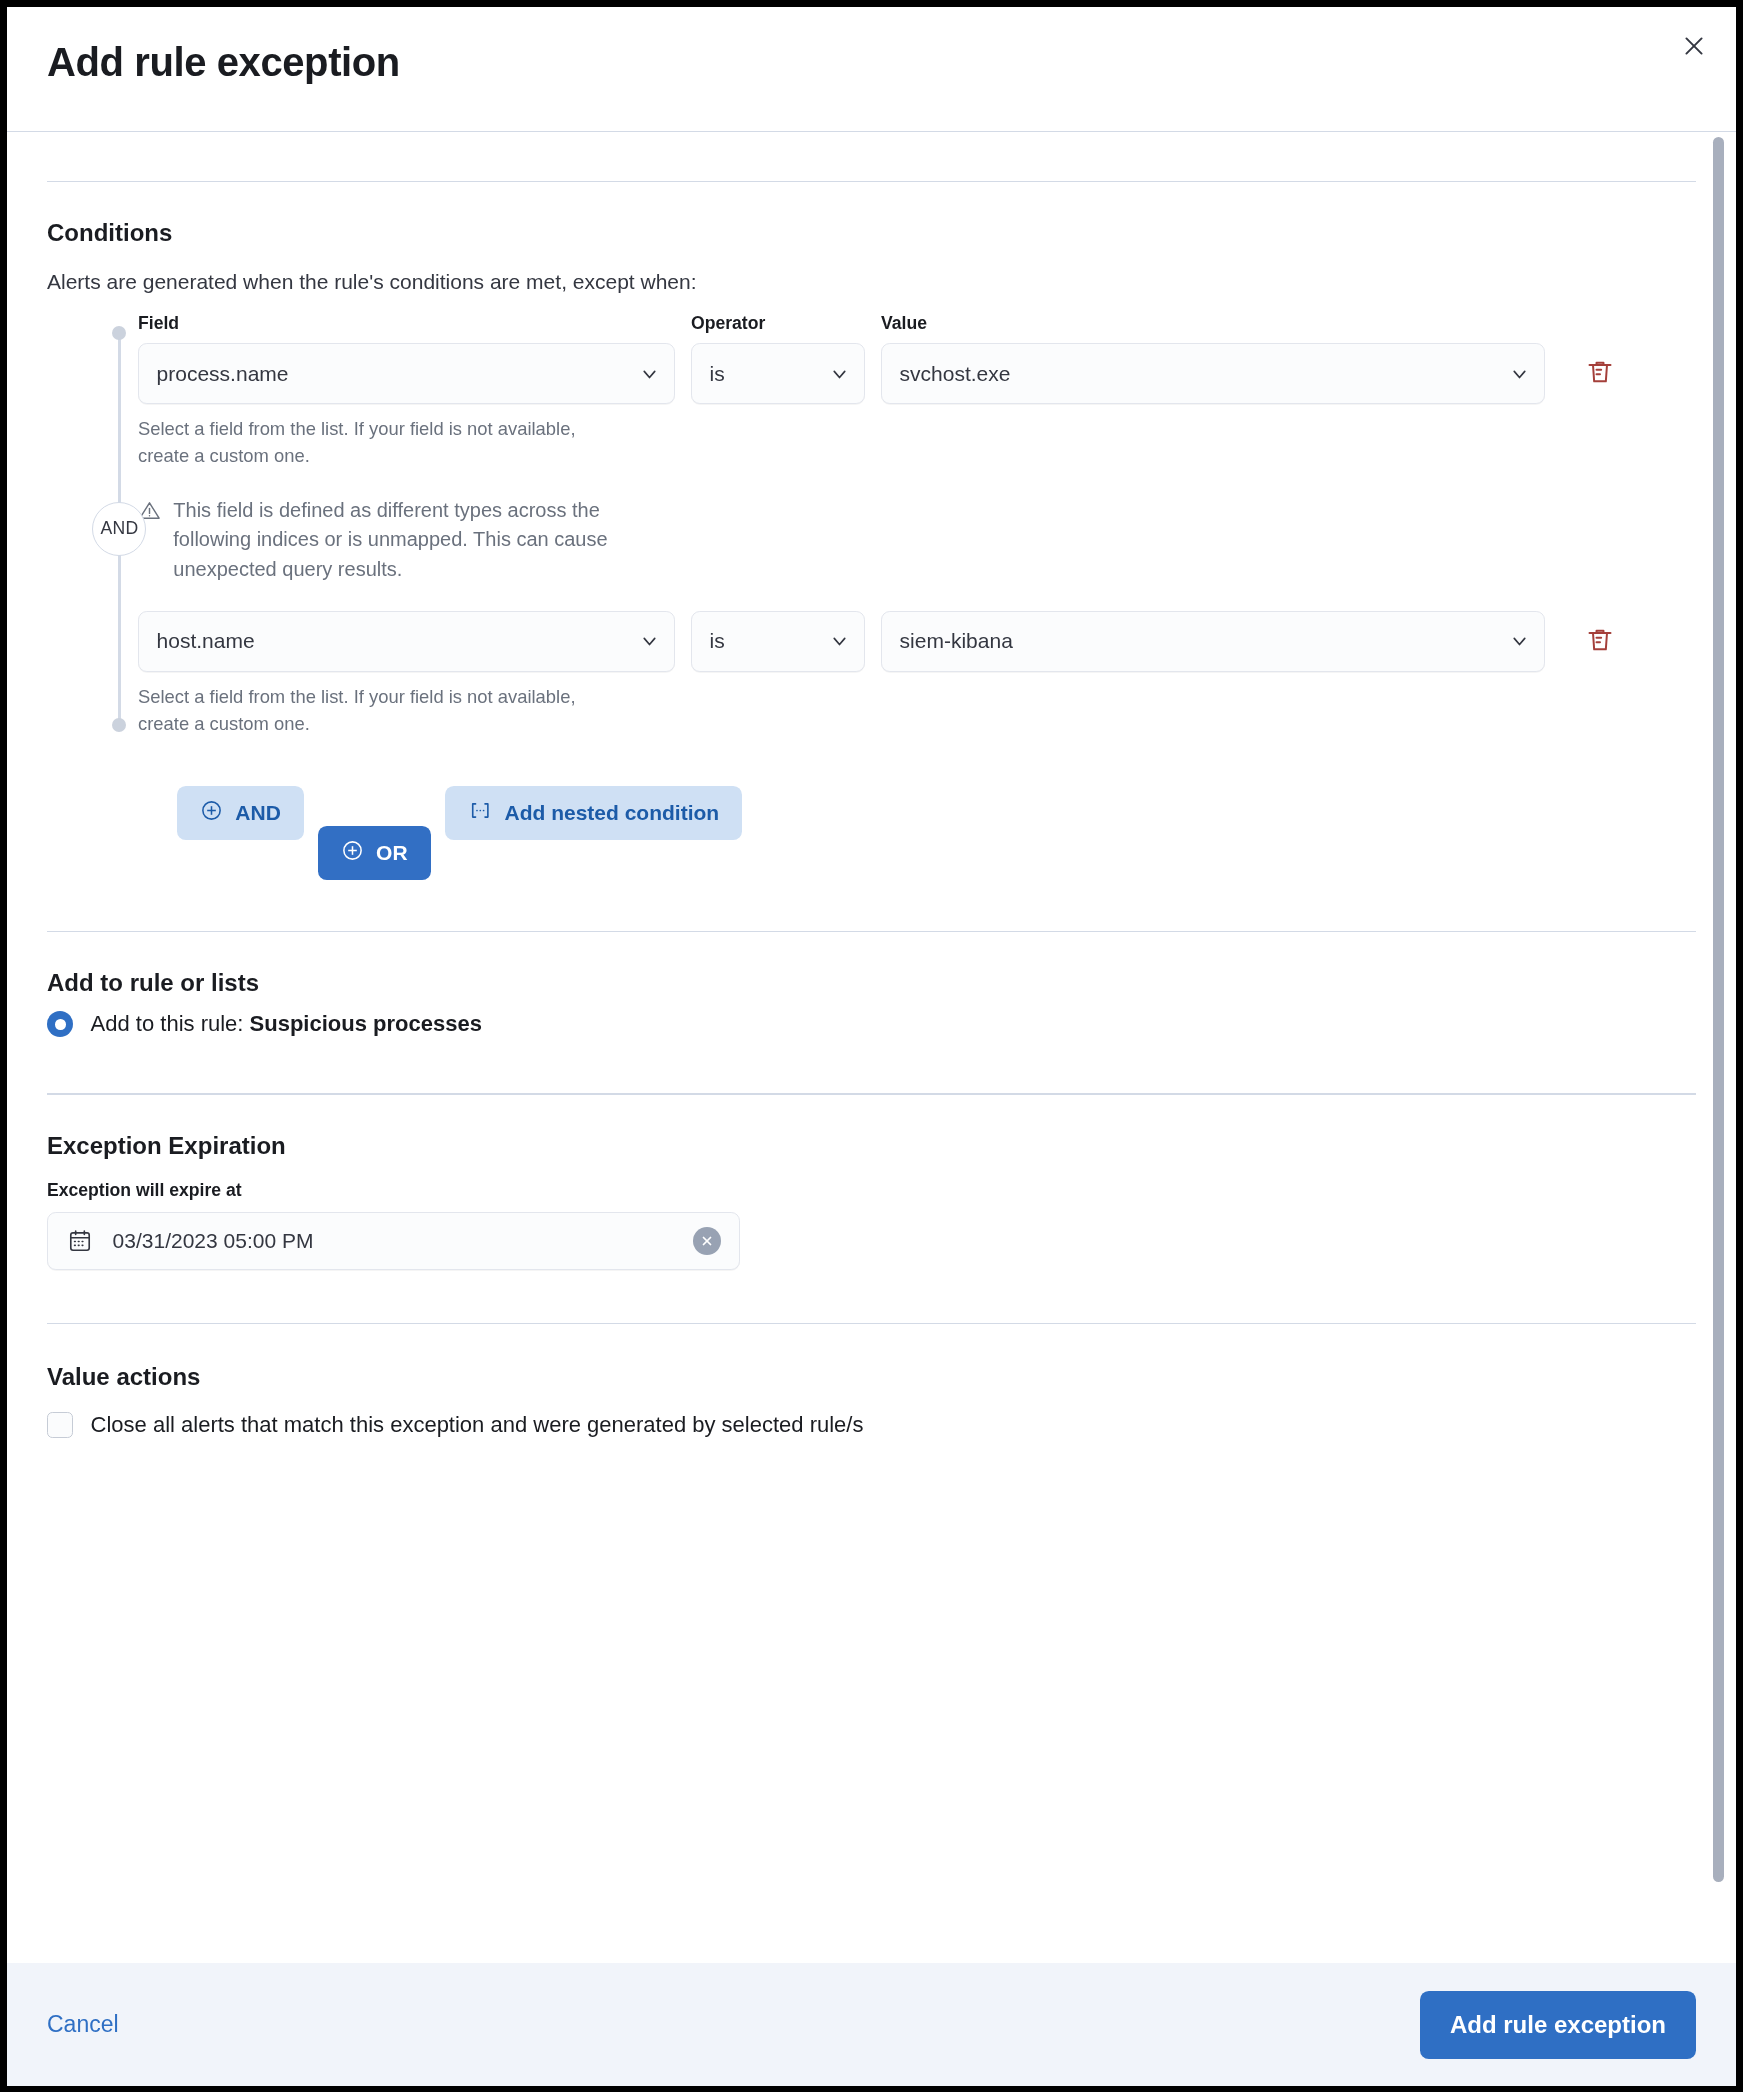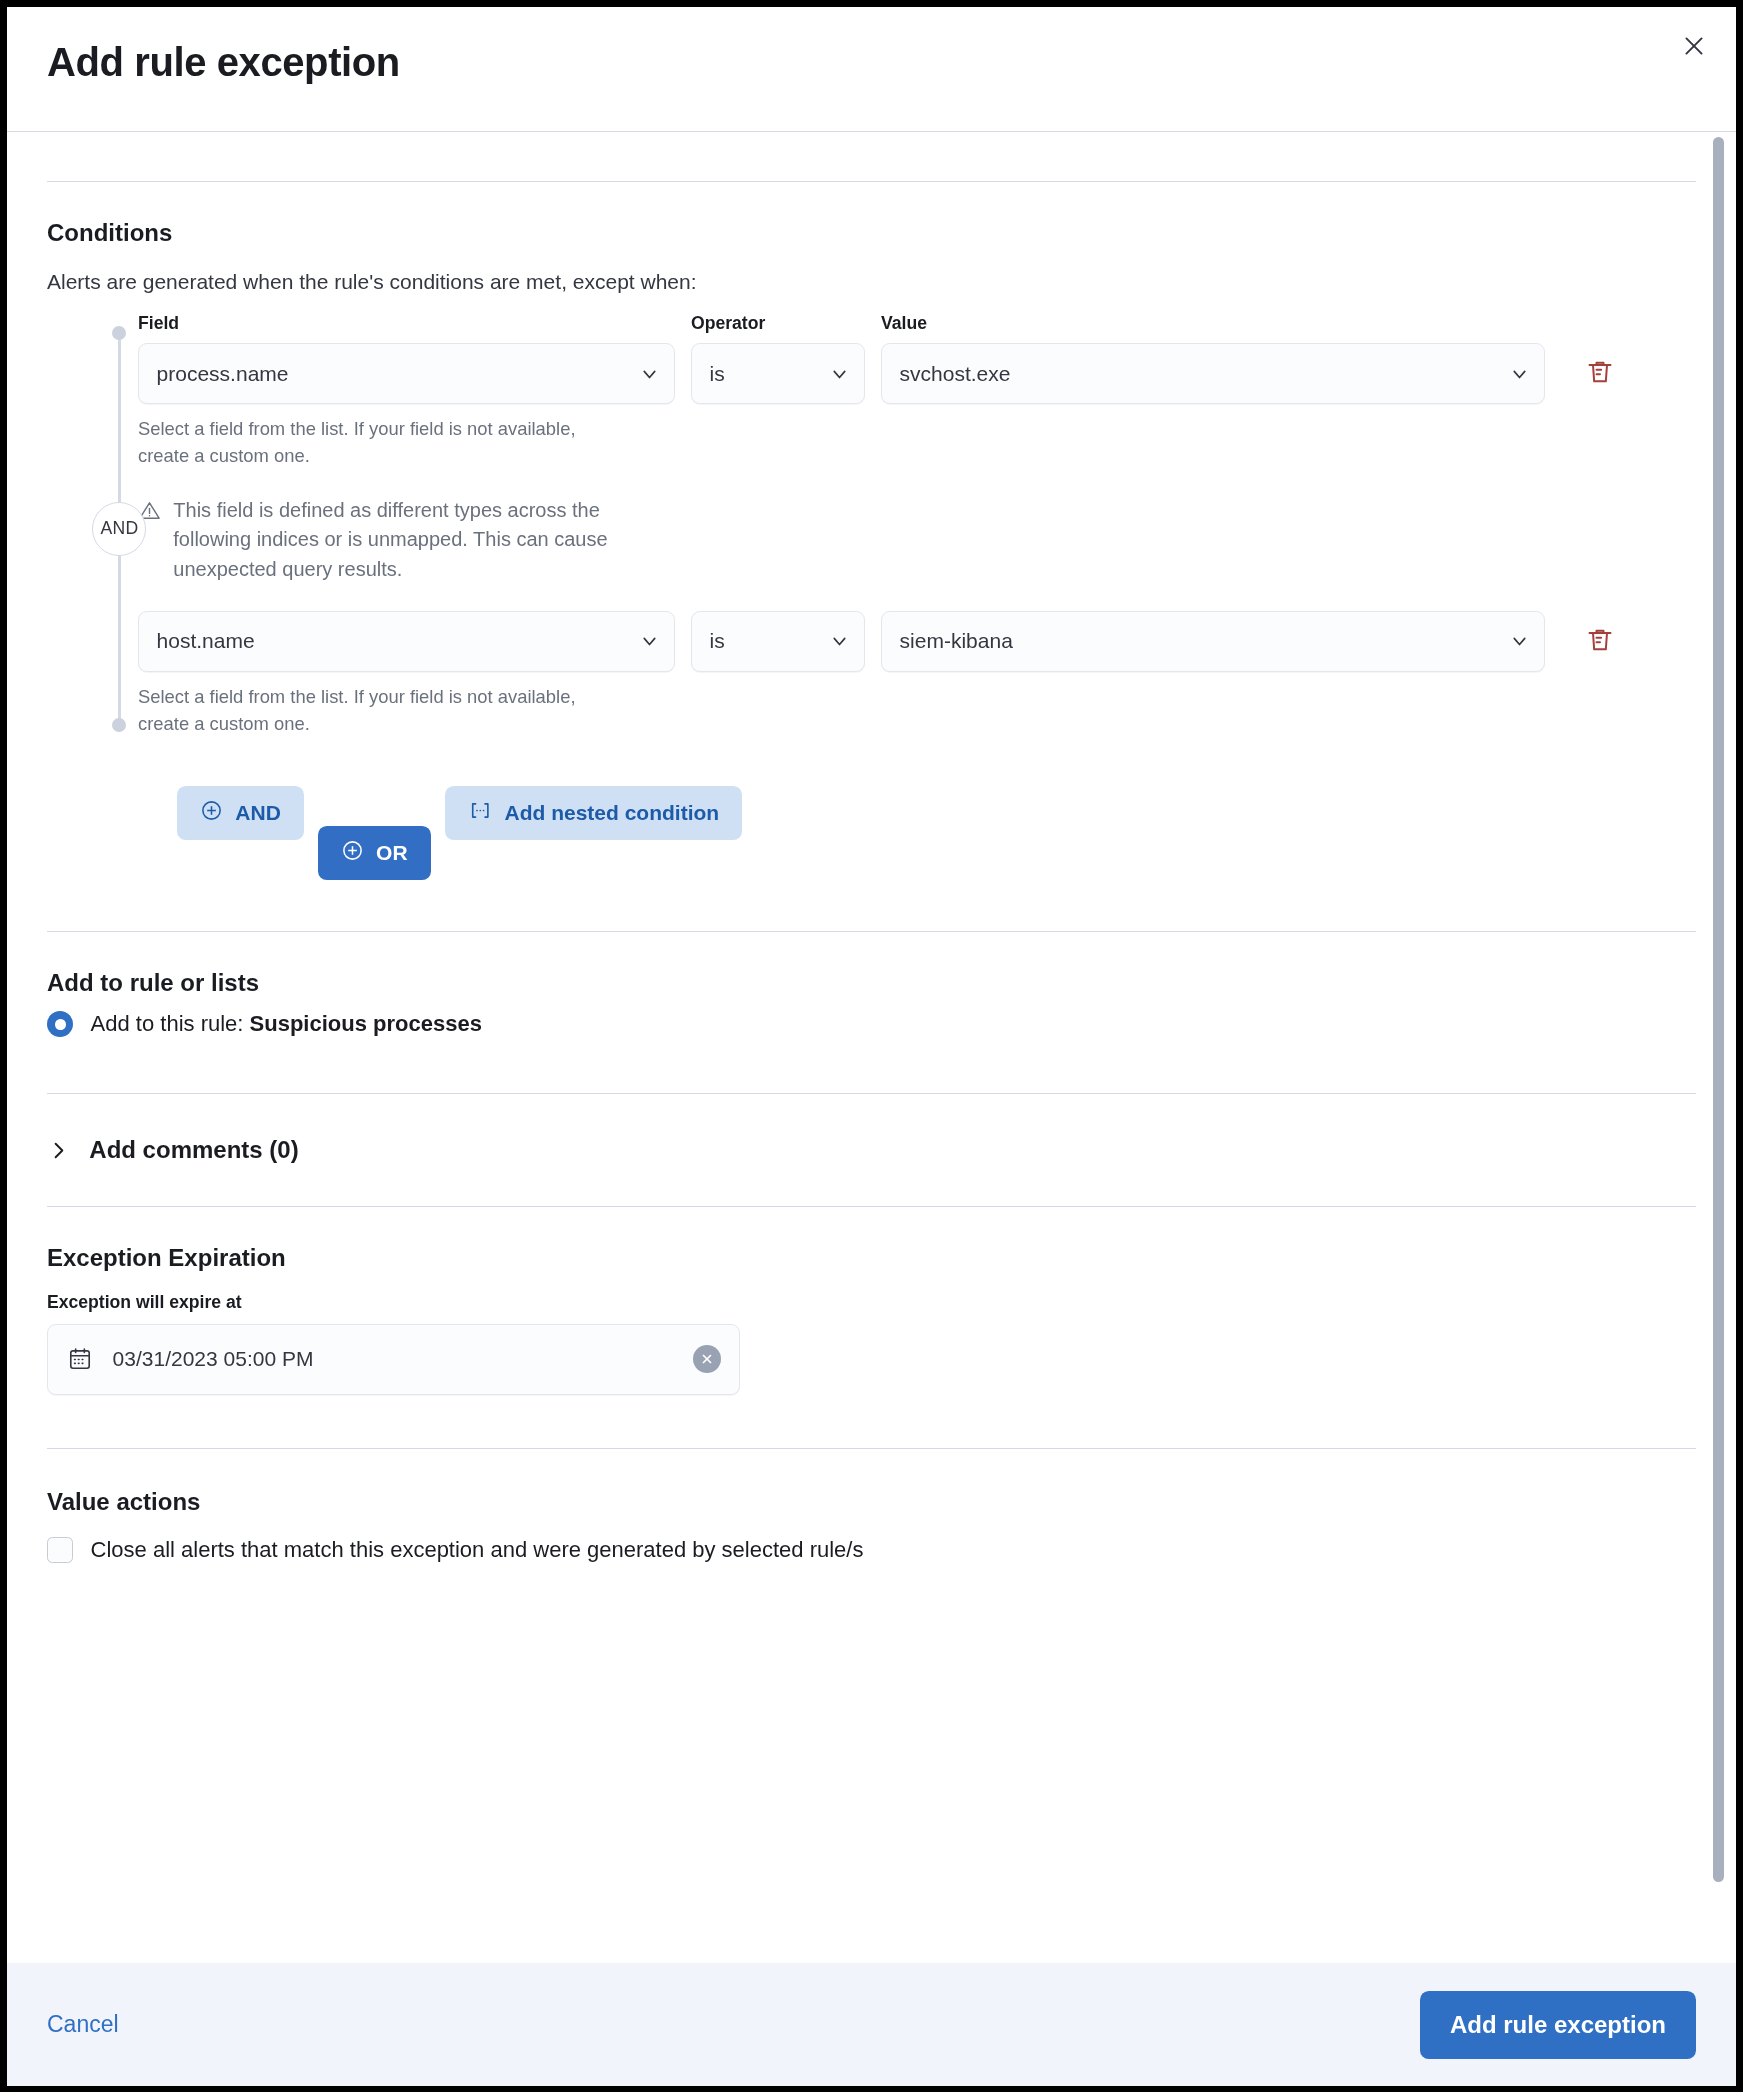--- a/index.html
+++ b/index.html
@@ -584,16 +584,6 @@
       <div style="height:56px"></div>
       <hr class="hr">
 
-      <div style="padding-top:42px; padding-bottom:42px;">
-        <div class="accordion">
-          <span style="display:flex;">
-            <svg width="23" height="23" viewBox="0 0 24 24" fill="none" stroke="#1a1c21" stroke-width="2" stroke-linecap="round" stroke-linejoin="round">
-                <polyline points="9 5 16 12 9 19"></polyline>
-              </svg>
-          </span>
-          <span class="accordion-label">Add comments (0)</span>
-        </div>
-      </div>
 
       <hr class="hr">
 

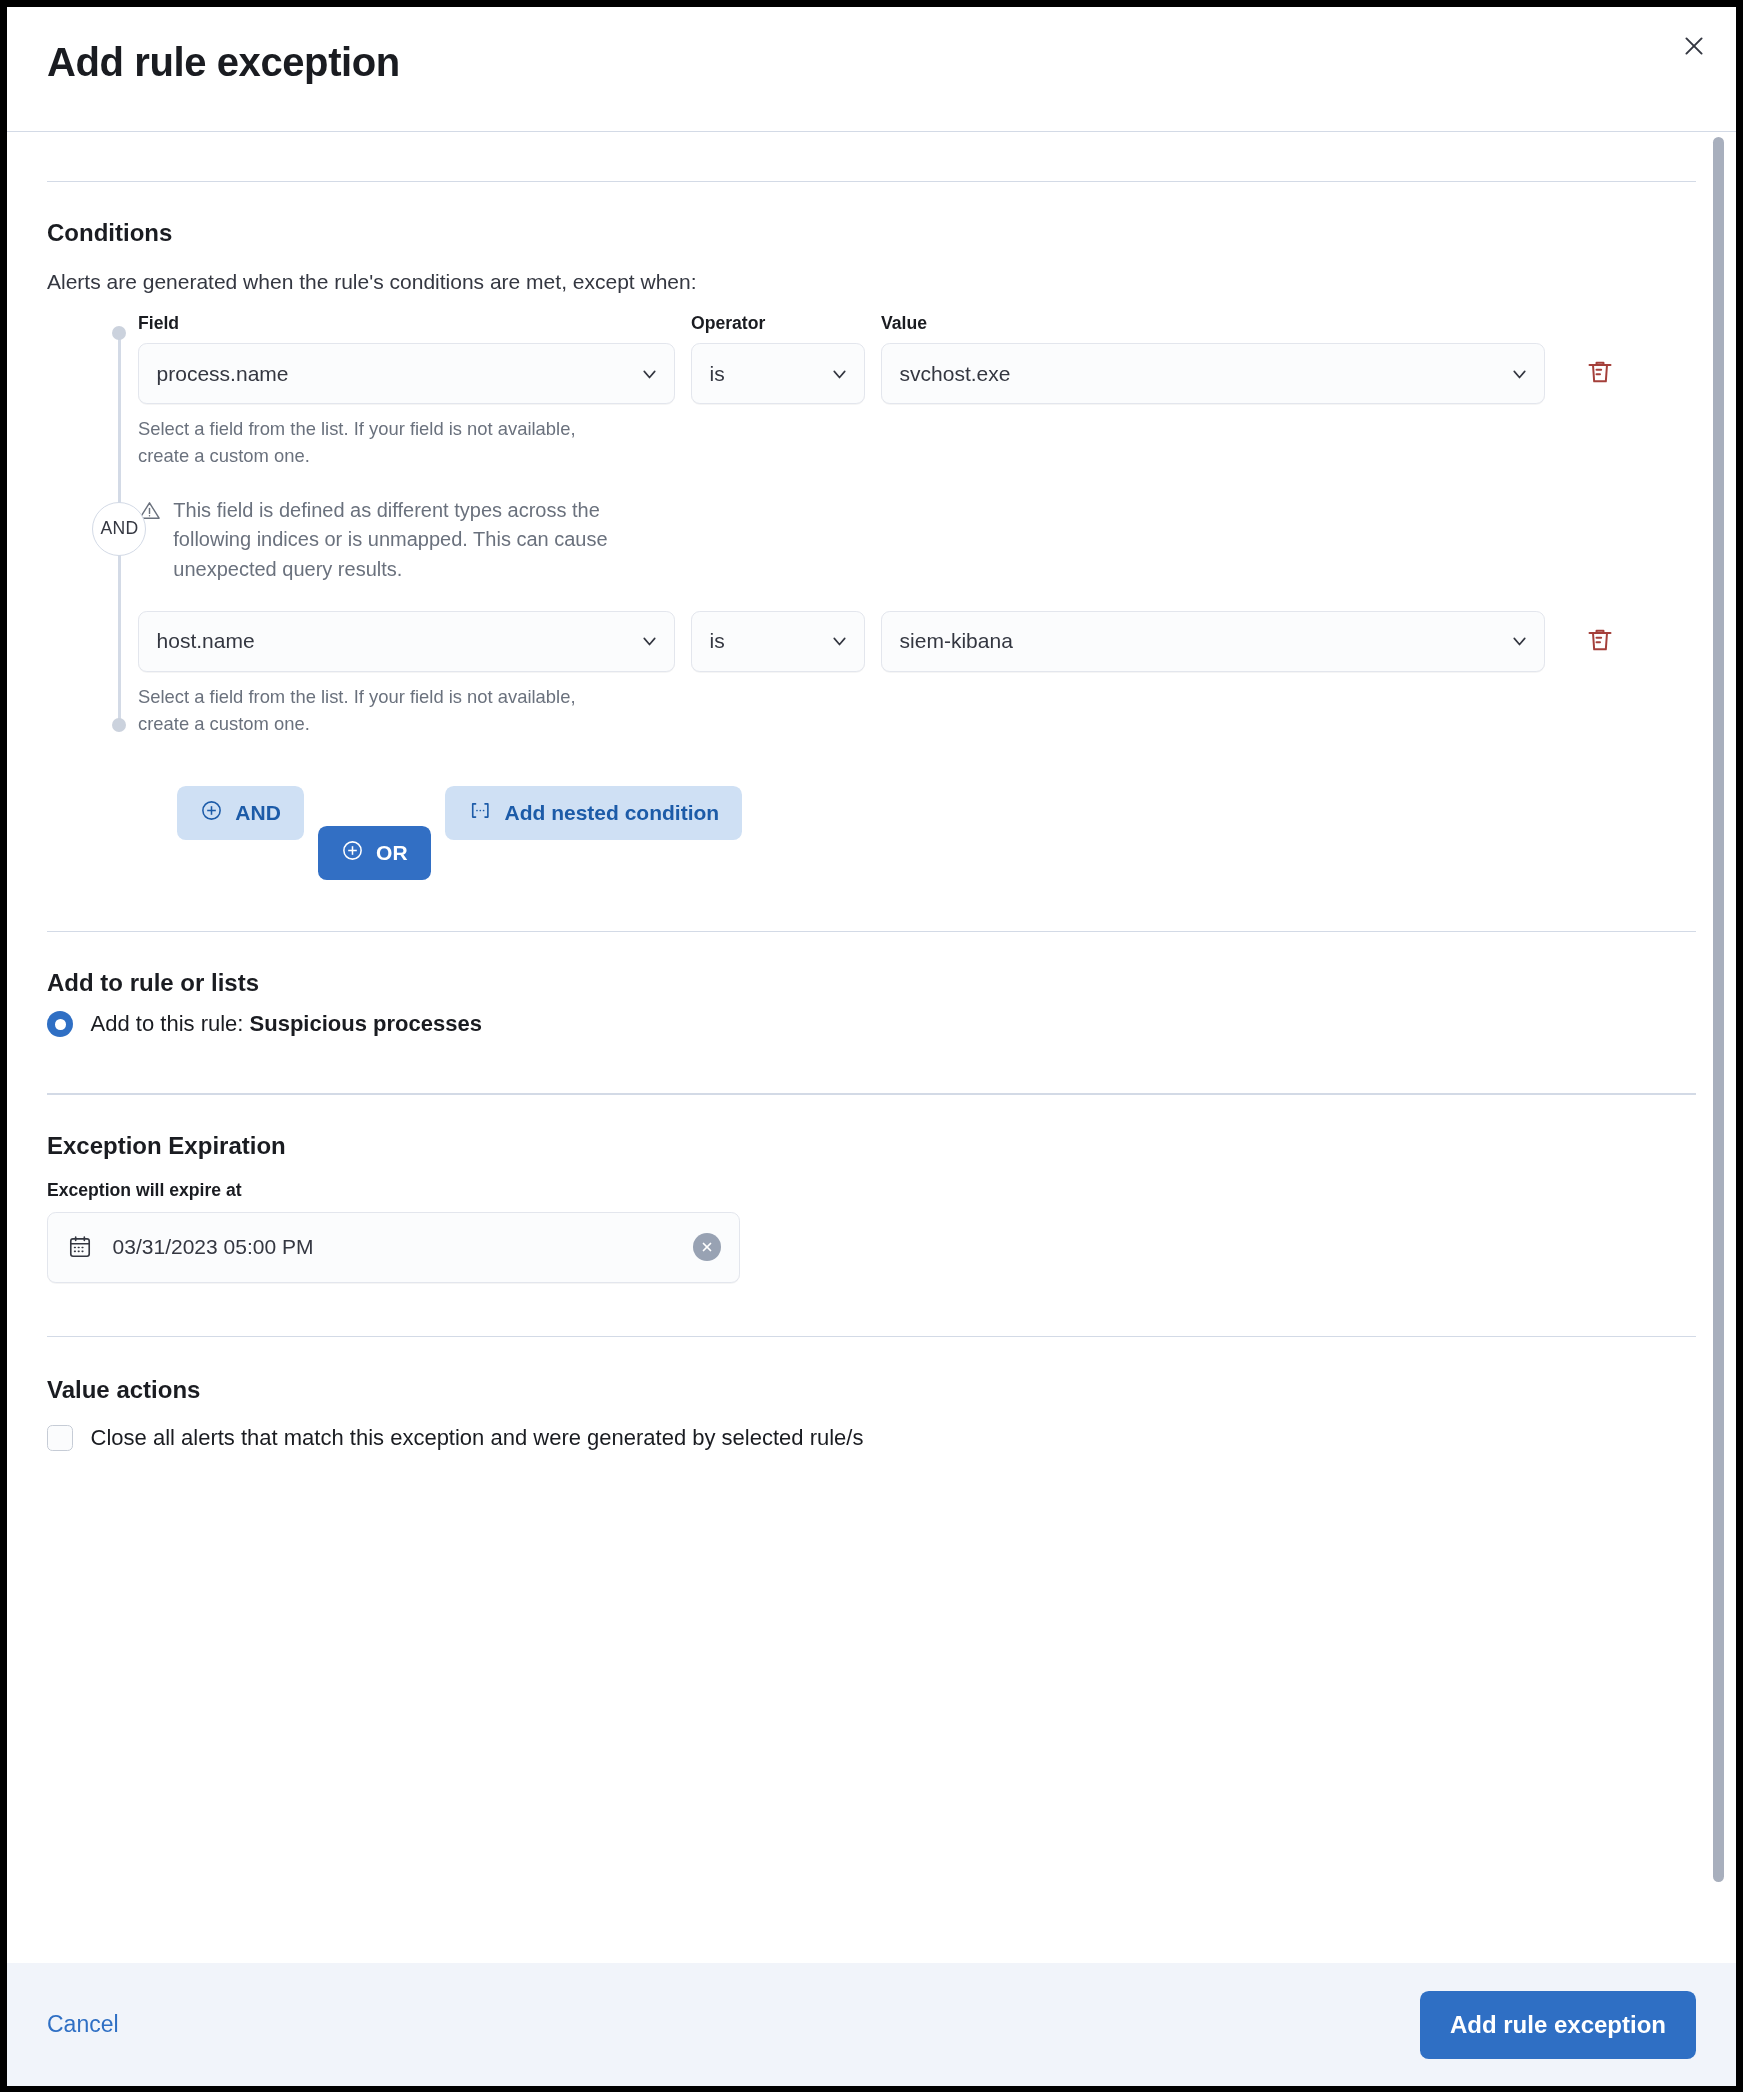--- a/index.html
+++ b/index.html
@@ -316,7 +316,7 @@
   .date-input {
     position: relative;
     width: 693px;
-    height: 71px;
+    height: 58px;
     background: #fbfcfd;
     border: 0.9px solid #e3e6ed;
     border-radius: 8.8px;

